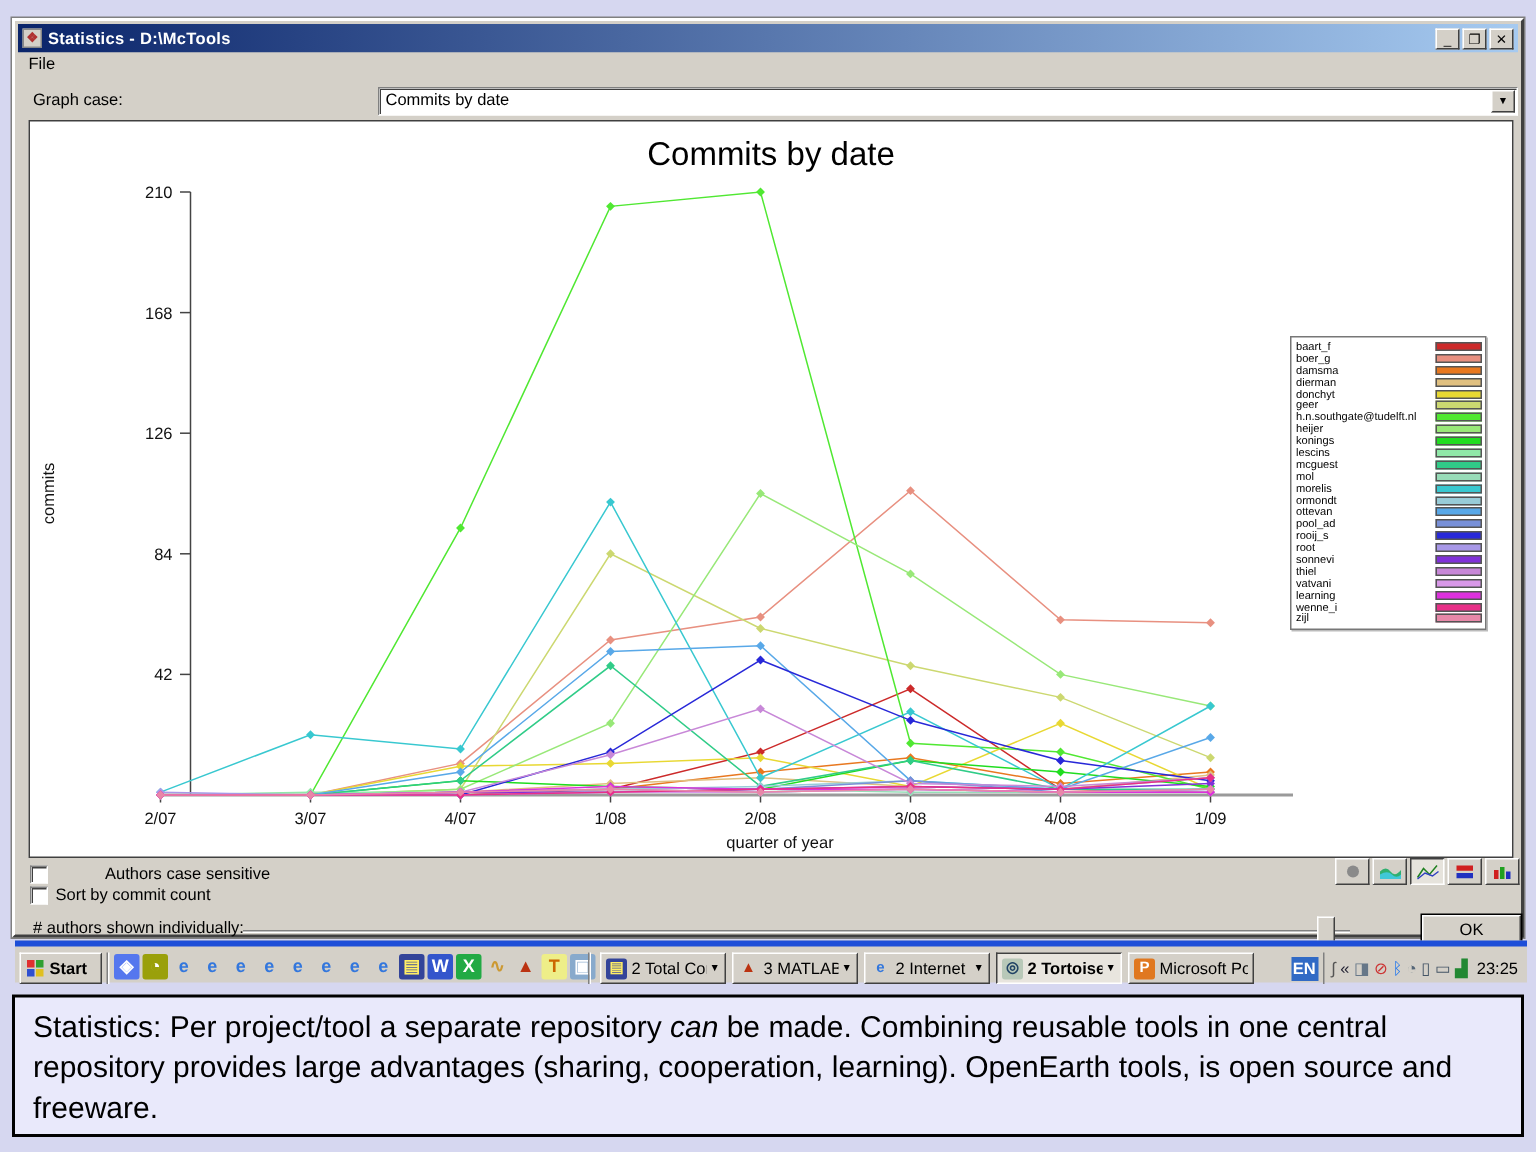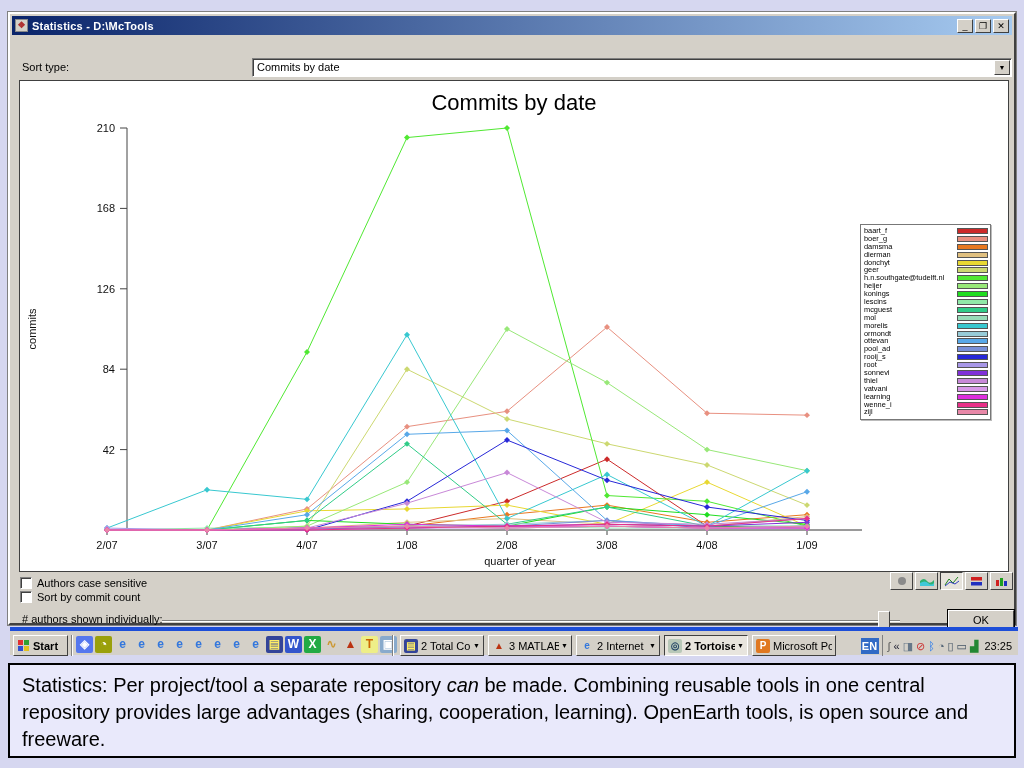--- a/index.html
+++ b/index.html
@@ -101,6 +101,9 @@
         </div>
     </div>
 
+    <div class="menubar">
+      <div class="menu-item">File</div>
+    </div>
 
     <div class="toolrow-label">Sort type:</div>
     <div class="combo">

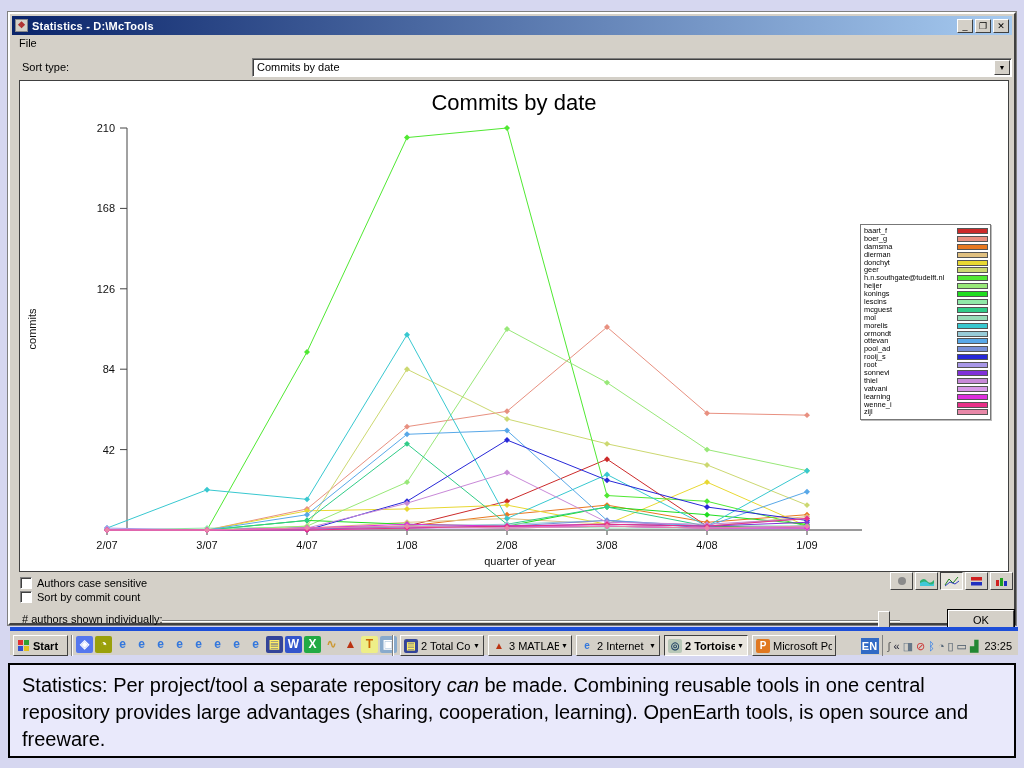--- a/index.html
+++ b/index.html
@@ -105,7 +105,7 @@
       <div class="menu-item">File</div>
     </div>
 
-    <div class="toolrow-label">Sort type:</div>
+    <div class="toolrow-label">Graph case:</div>
     <div class="combo">
       <span>Commits by date</span>
       <div class="combo-arrow">▼</div>

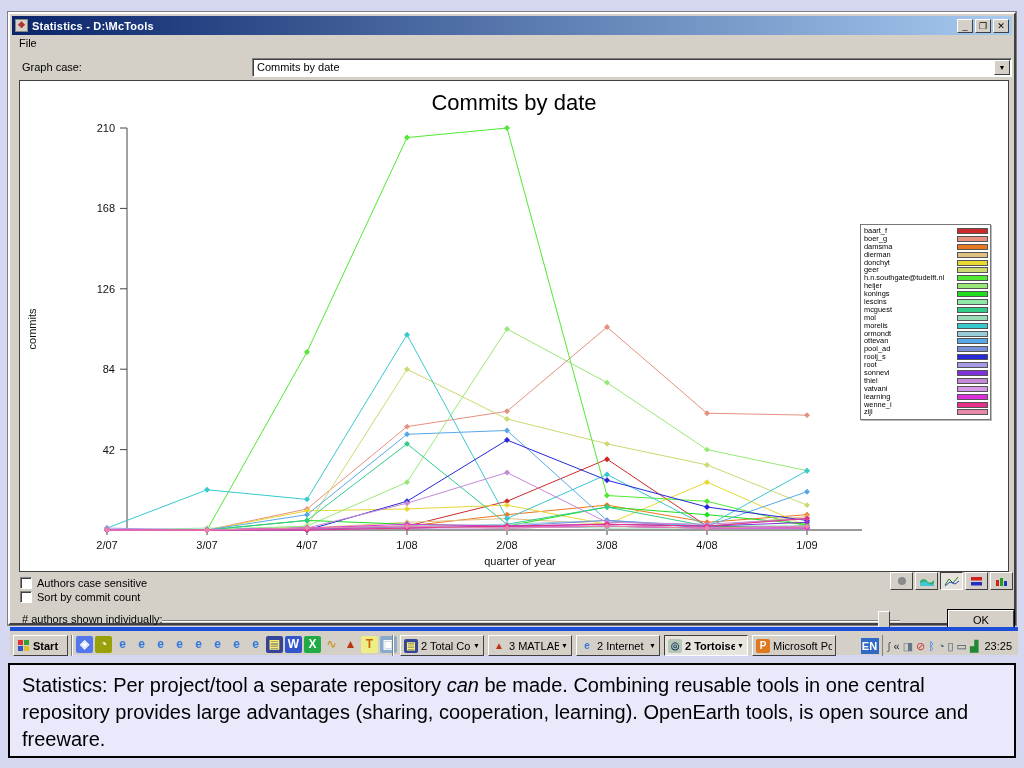--- a/index.html
+++ b/index.html
@@ -461,7 +461,7 @@
         </div>
     </div>
 
-    <div class="checkrow" style="top:563px;">
+    <div class="checkrow" style="top:563px;gap:33px;">
       <div class="checkbox"></div>
       <span>Authors case sensitive</span>
     </div>

